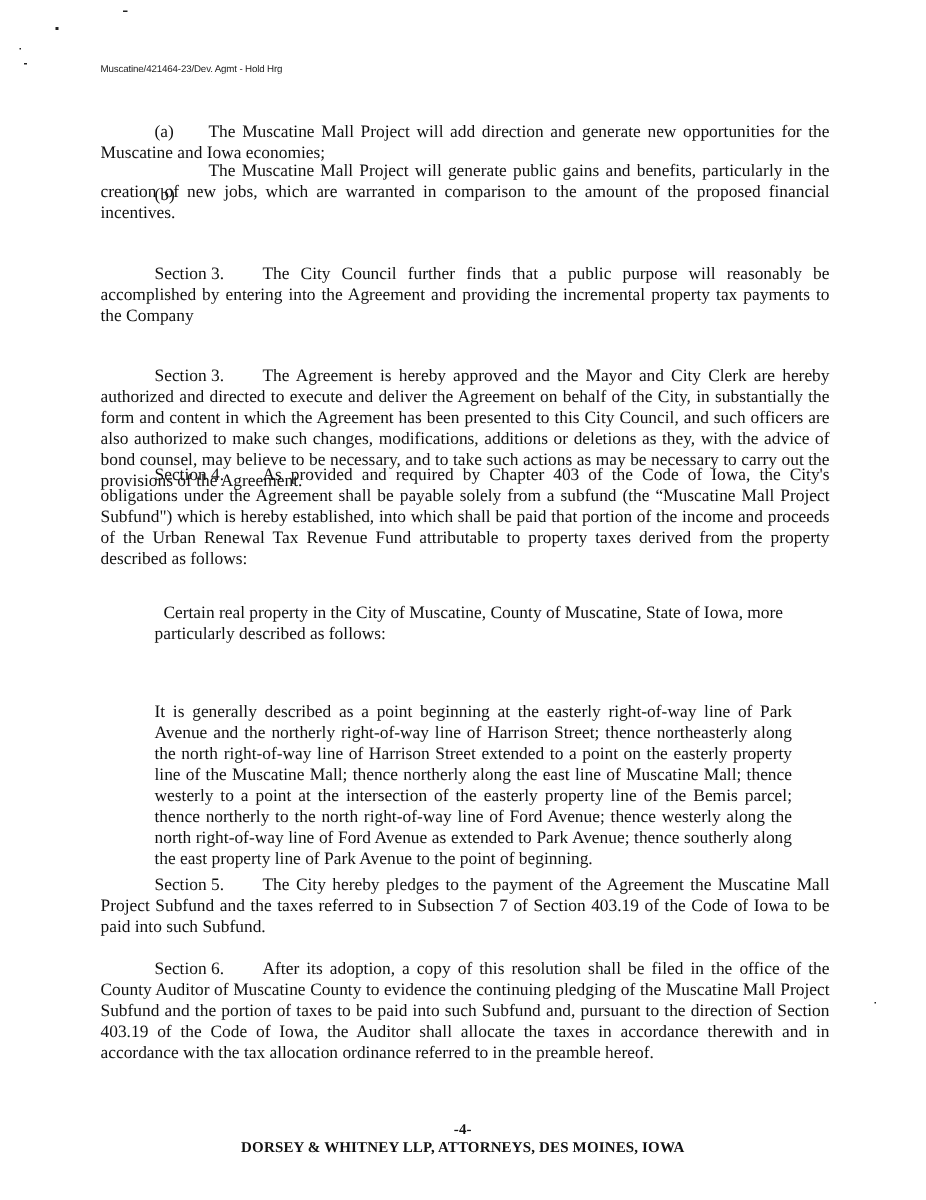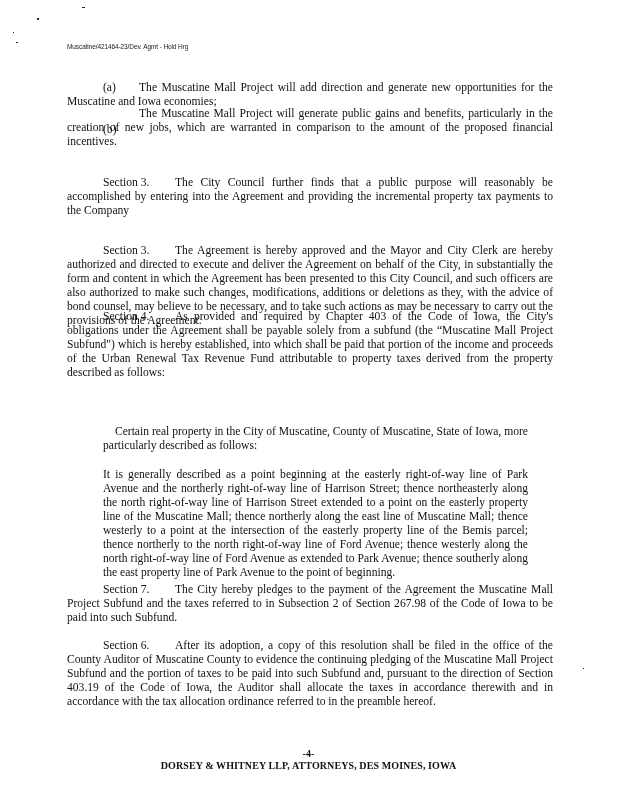--- a/index.html
+++ b/index.html
@@ -65,7 +65,7 @@
   <span class="label">Section 4.</span><span>As provided and required by Chapter 403 of the Code of Iowa, the City's obligations under the Agreement shall be payable solely from a subfund (the “Muscatine Mall Project Subfund") which is hereby established, into which shall be paid that portion of the income and proceeds of the Urban Renewal Tax Revenue Fund attributable to property taxes derived from the property described as follows:</span>
 </div>
 
-<div class="block legal" style="top:425px; text-align:right;">
+<div class="block legal" style="top:402px; text-align:center;">
   <span>Certain real property in the City of Muscatine, County of Muscatine, State of Iowa, more particularly described as follows:</span>
 </div>
 

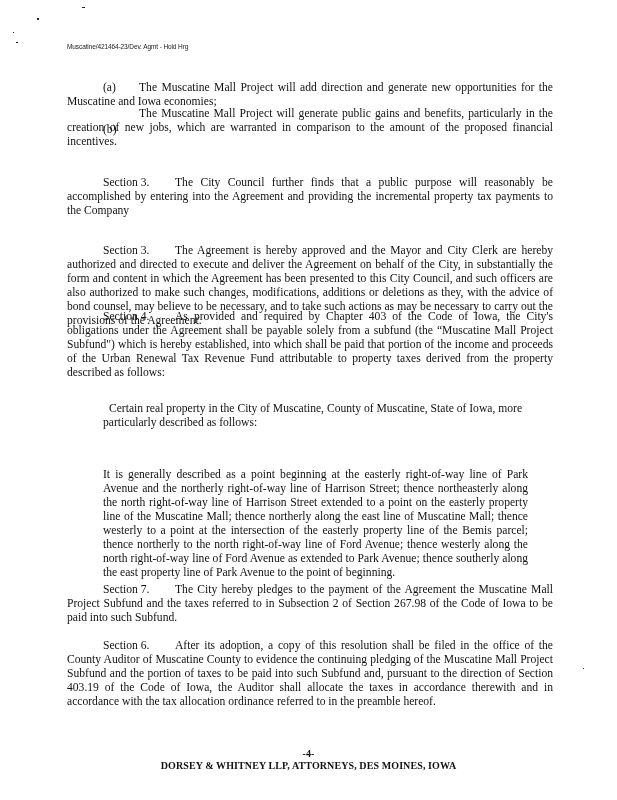--- a/index.html
+++ b/index.html
@@ -74,7 +74,7 @@
 </div>
 
 <div class="block para-first" style="top:583px;">
-  <span class="label">Section 7.</span><span>The City hereby pledges to the payment of the Agreement the Muscatine Mall Project Subfund and the taxes referred to in Subsection 2 of Section 267.98 of the Code of Iowa to be paid into such Subfund.</span>
+  <span class="label">Section 5.</span><span>The City hereby pledges to the payment of the Agreement the Muscatine Mall Project Subfund and the taxes referred to in Subsection 2 of Section 267.98 of the Code of Iowa to be paid into such Subfund.</span>
 </div>
 
 <div class="block para-first" style="top:639px;">

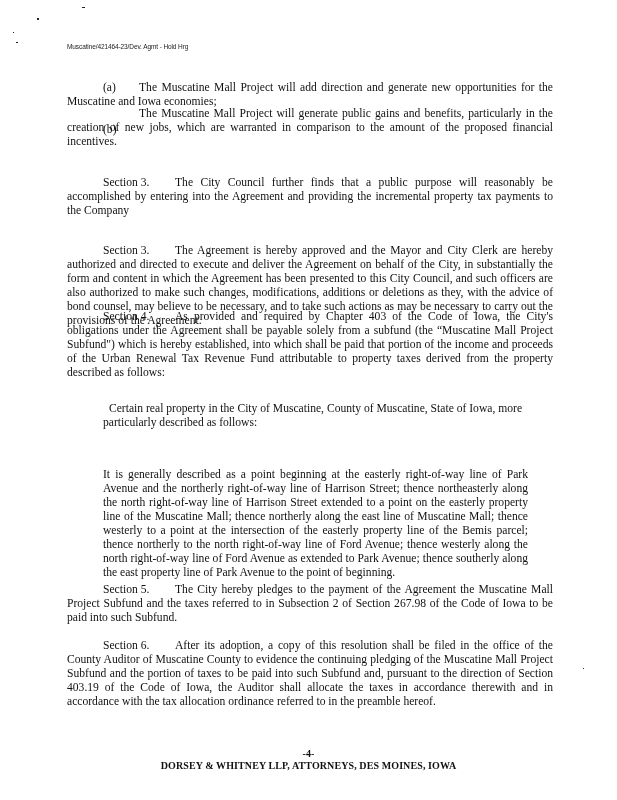--- a/index.html
+++ b/index.html
@@ -74,7 +74,7 @@
 </div>
 
 <div class="block para-first" style="top:583px;">
-  <span class="label">Section 5.</span><span>The City hereby pledges to the payment of the Agreement the Muscatine Mall Project Subfund and the taxes referred to in Subsection 2 of Section 267.98 of the Code of Iowa to be paid into such Subfund.</span>
+  <span class="label">Section 5.</span><span>The City hereby pledges to the payment of the Agreement the Muscatine Mall Project Subfund and the taxes referred to in Subsection 7 of Section 403.19 of the Code of Iowa to be paid into such Subfund.</span>
 </div>
 
 <div class="block para-first" style="top:639px;">

